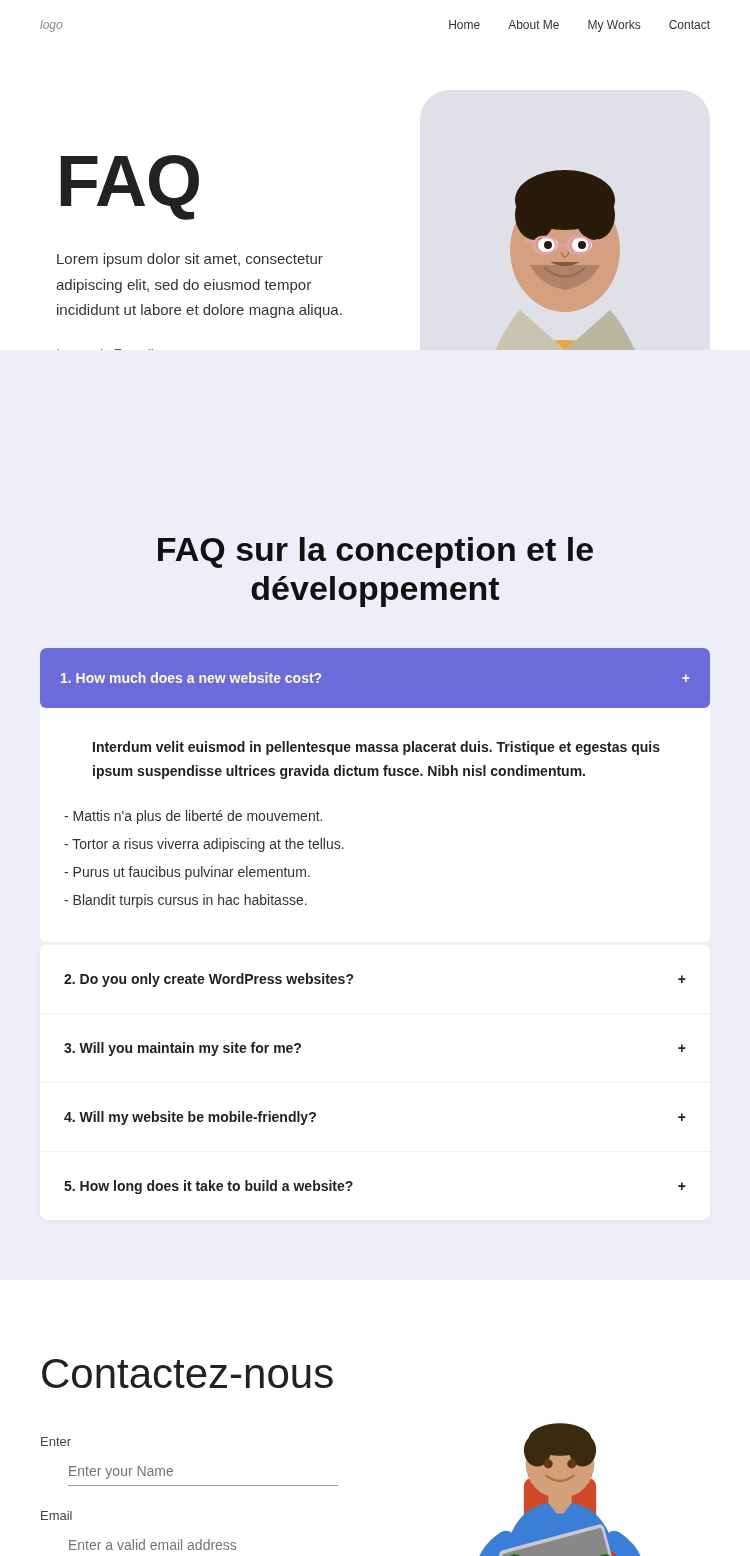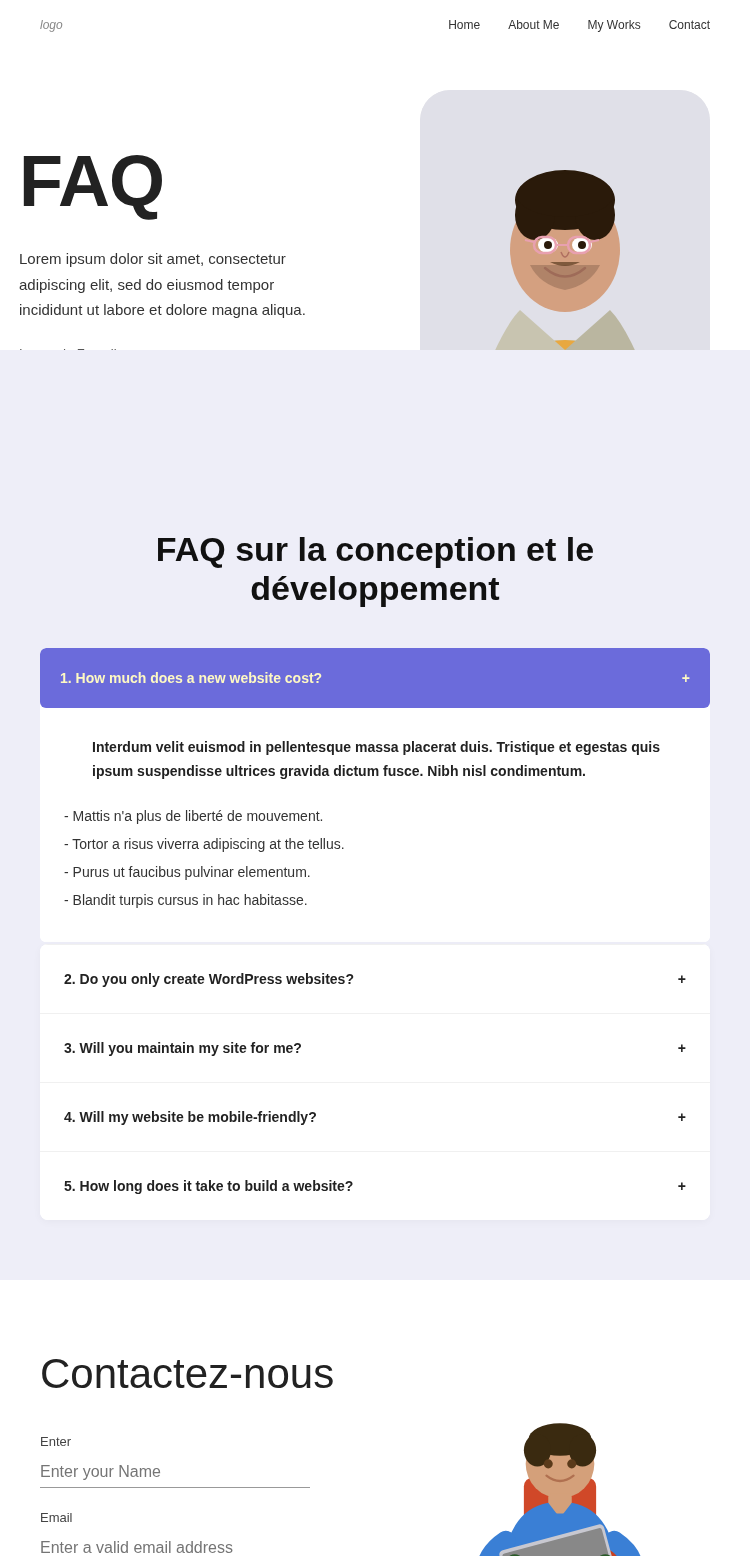--- a/index.html
+++ b/index.html
@@ -17,7 +17,7 @@
     
     .hero {
       display: flex; align-items: flex-start; justify-content: space-between;
-      padding: 60px 40px 0 19px; background: #fff; position: relative;
+      padding: 60px 40px 0 56px; background: #fff; position: relative;
       min-height: 420px;
     }
     .hero-text { flex: 1; padding-top: 30px; }

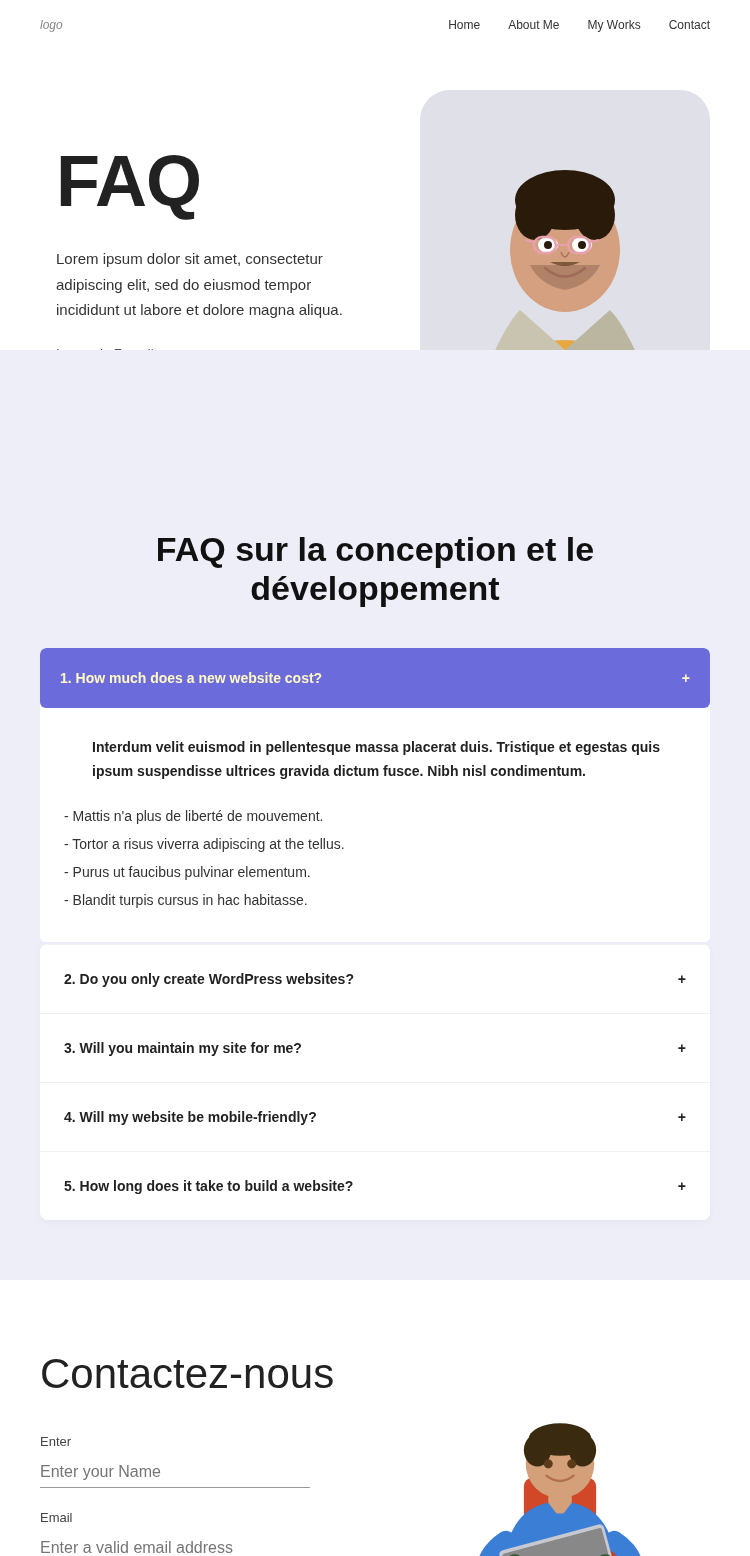--- a/index.html
+++ b/index.html
@@ -81,8 +81,9 @@
     .form-group label { font-size: 13px; color: #444; display: block; margin-bottom: 8px; }
     .form-group input {
       width: 270px; border: none; border-bottom: 1.5px solid #999;
-      outline: none; font-size: 16px; padding: 6px 0; color: #ef4444;
+      outline: none; font-size: 14px; padding: 6px 0; color: #ef4444;
       background: transparent;
+      margin-left: 28px;
     }
     .contact-right {
       width: 300px; height: 300px; display: flex; align-items: center; justify-content: center;

